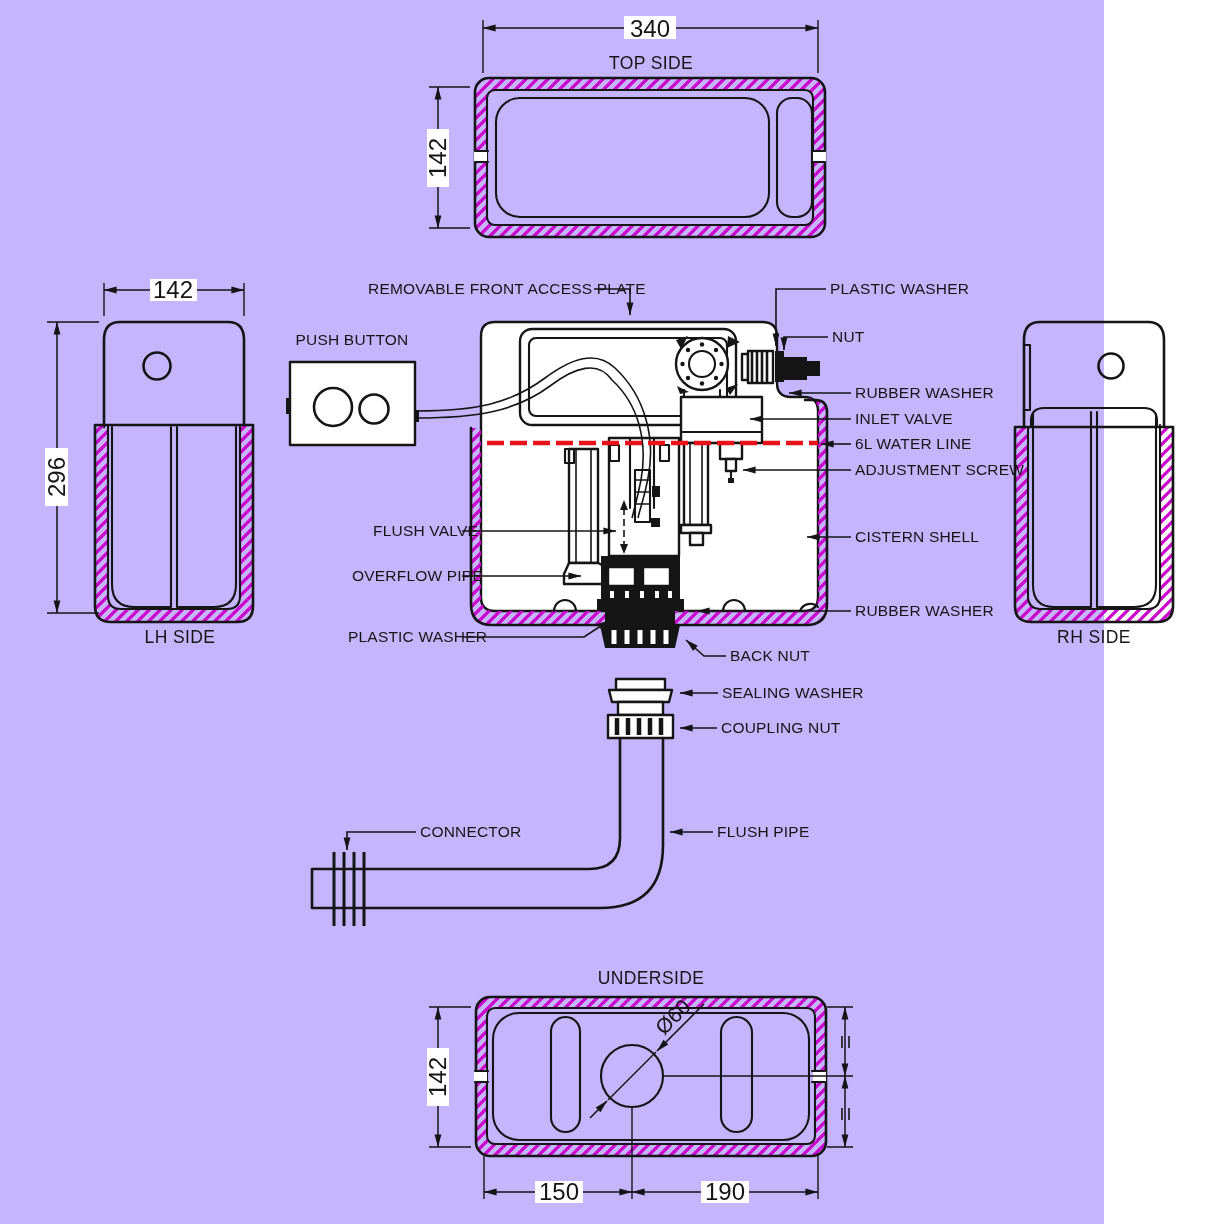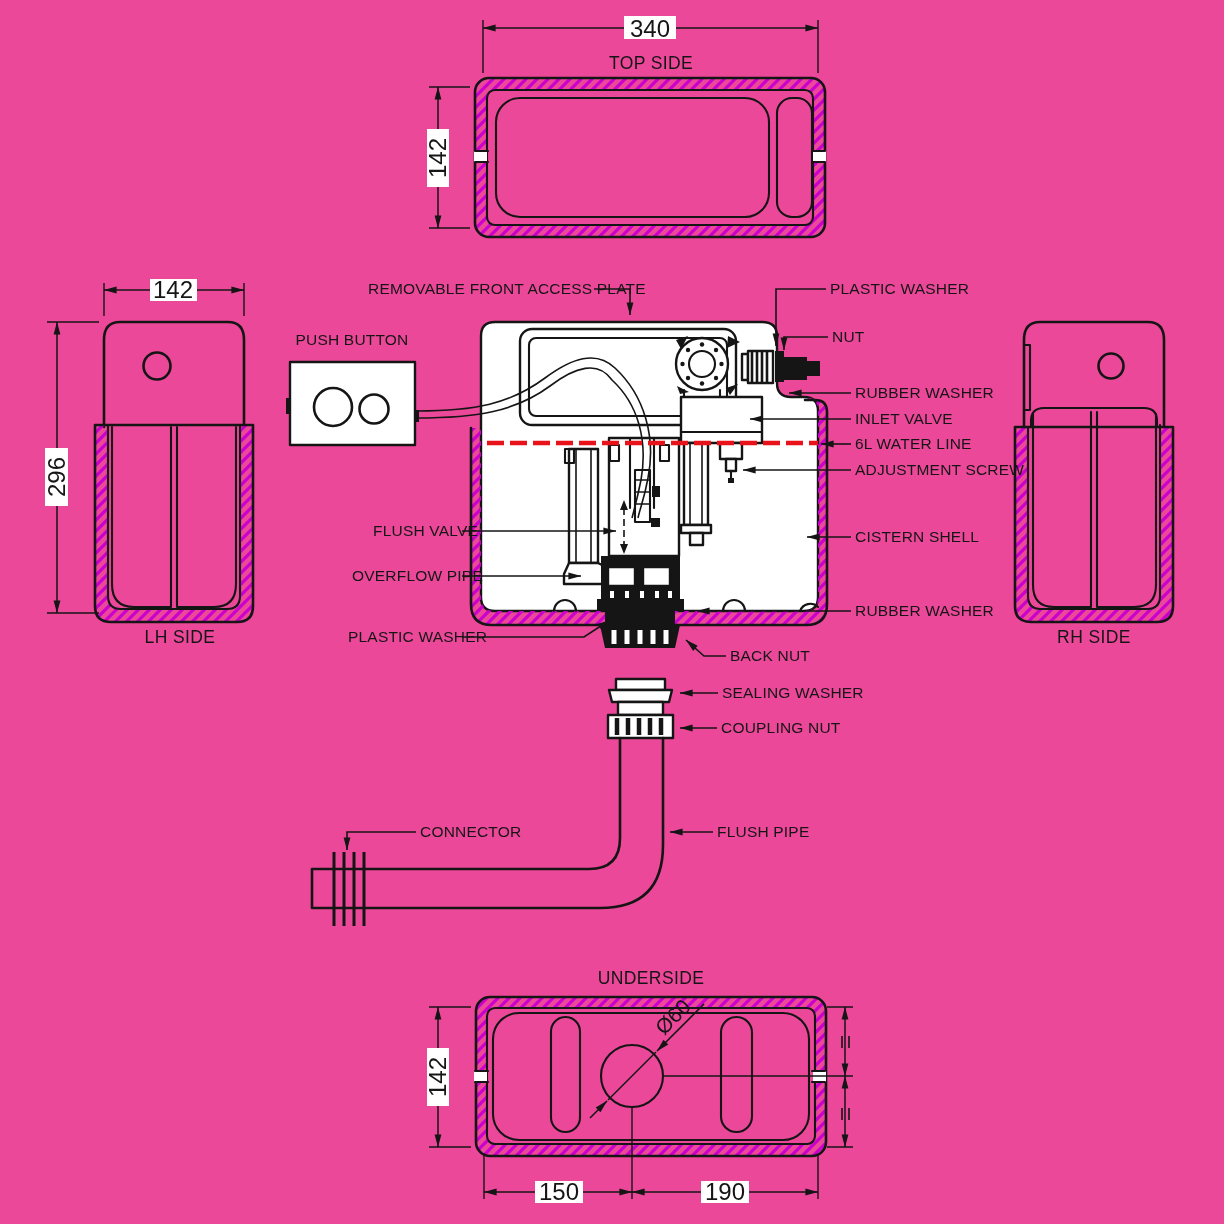--- a/index.html
+++ b/index.html
@@ -3,7 +3,7 @@
 <meta charset="utf-8">
 <style>
   html,body{margin:0;padding:0;background:#ffffff;}
-  .stage{width:1224px;height:1224px;position:relative;background:#ec4899;font-family:"Liberation Sans",sans-serif;}
+  .stage{width:1104px;height:1224px;position:relative;background:#c4b5fd;font-family:"Liberation Sans",sans-serif;}
   svg{display:block;}
   .s1{stroke:#151515;fill:none;stroke-width:2.6;stroke-linecap:round;stroke-linejoin:round;}
   .s2{stroke:#151515;fill:none;stroke-width:2.1;stroke-linecap:round;stroke-linejoin:round;}

